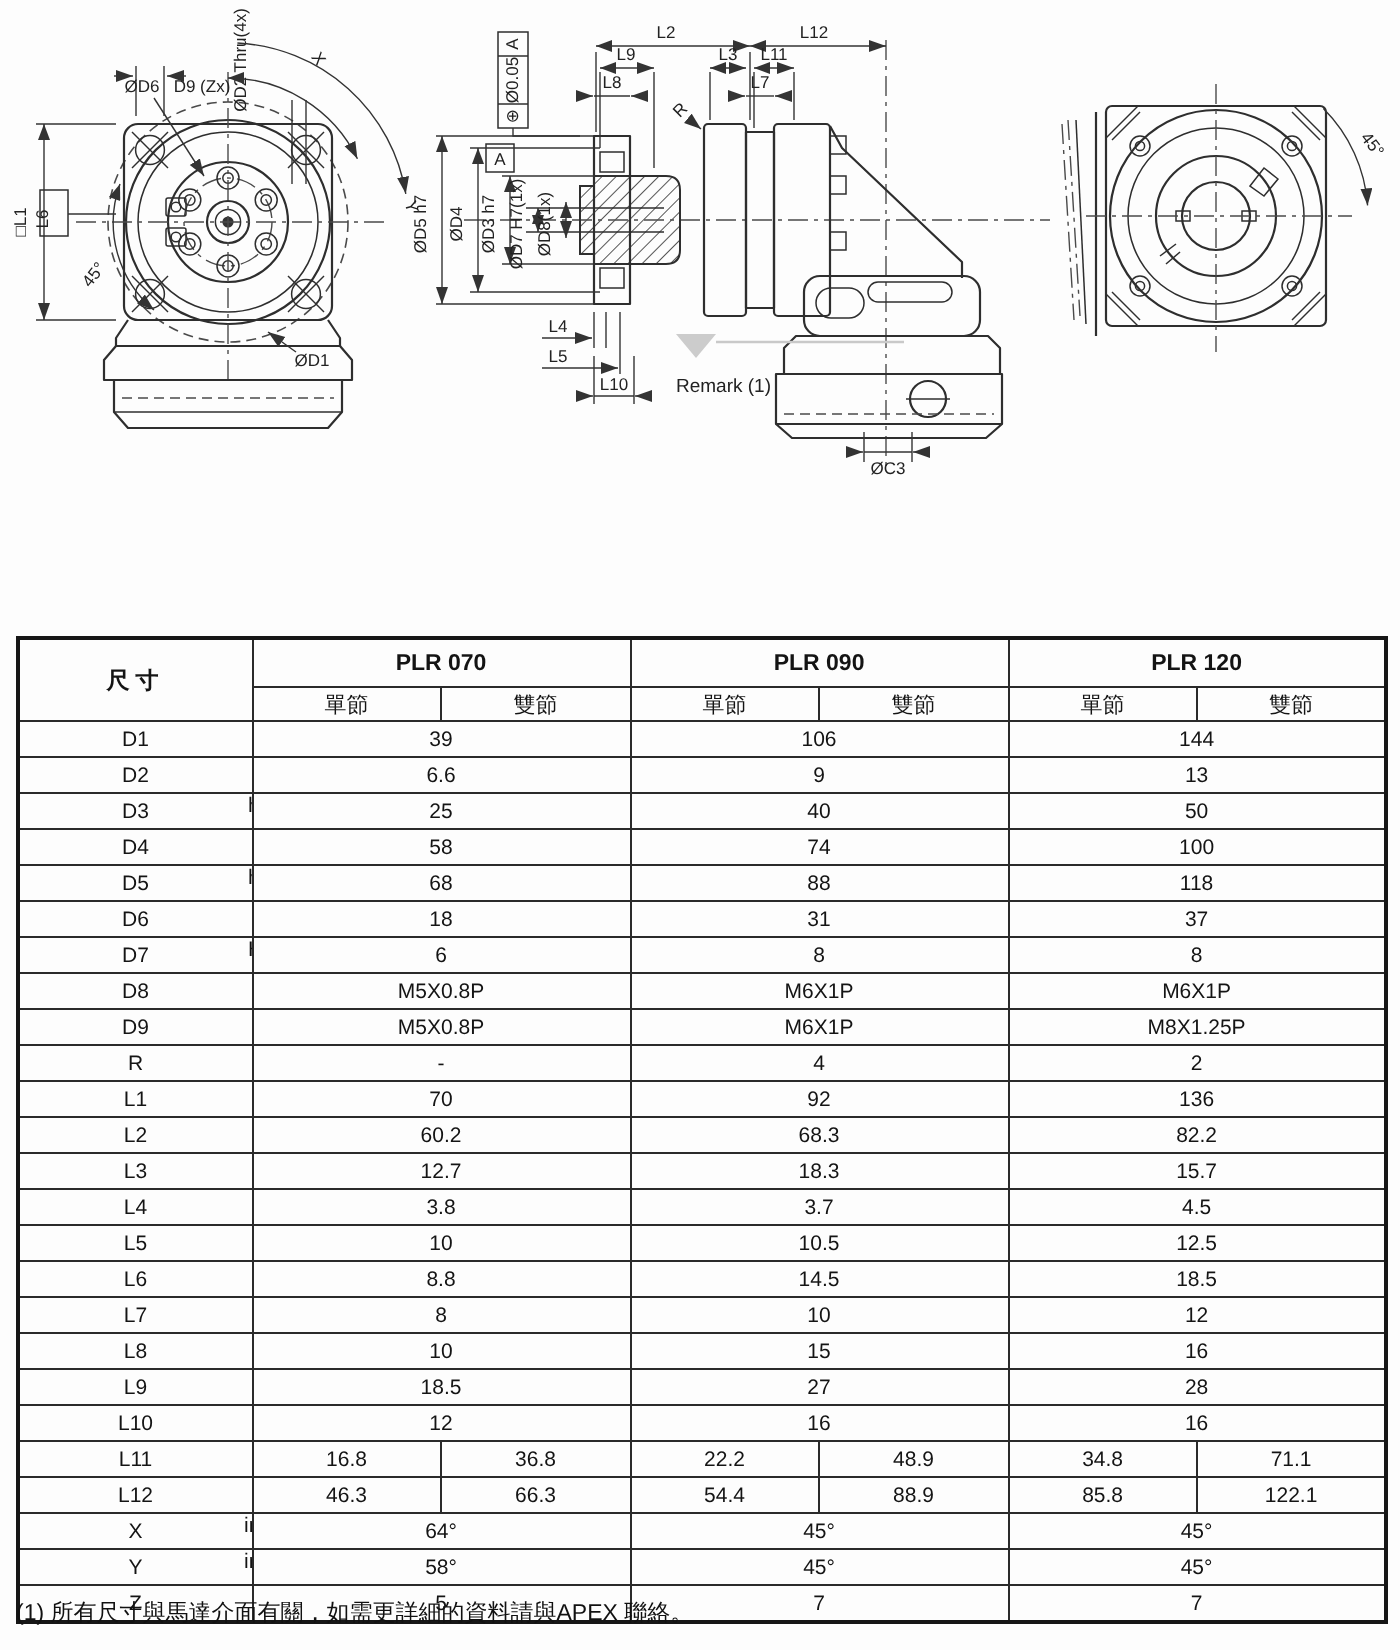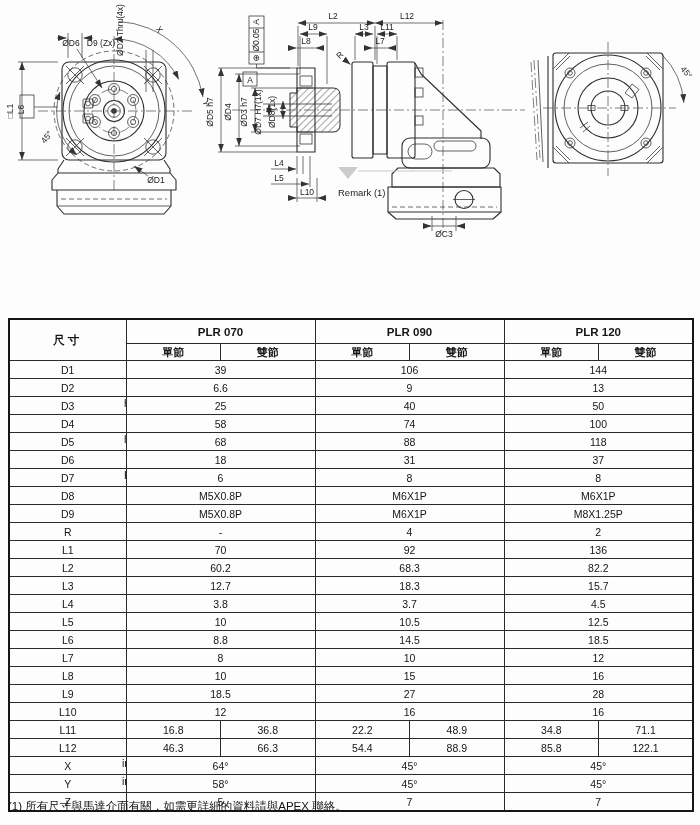--- a/index.html
+++ b/index.html
@@ -21,7 +21,7 @@
   table.dims th,table.dims td{border:1px solid #2a2a2a;text-align:center;padding:0;height:17px;
              font-weight:normal;overflow:hidden;white-space:nowrap;}
   table.dims thead tr.r1 th{height:23px;font-weight:bold;font-size:11.5px;}
-  table.dims thead tr.r2 th{height:16px;font-size:11px;font-weight:bold;margin-top:24px;}
+  table.dims thead tr.r2 th{height:16px;font-size:11px;font-weight:normal;margin-top:24px;}
   th.dimhead{font-size:12.5px;letter-spacing:3px;font-weight:normal;}
   td.lbl{position:relative;text-align:left;padding-left:22px;}
   td.lbl .suf{position:absolute;left:66px;top:0;padding-left:48px;}

